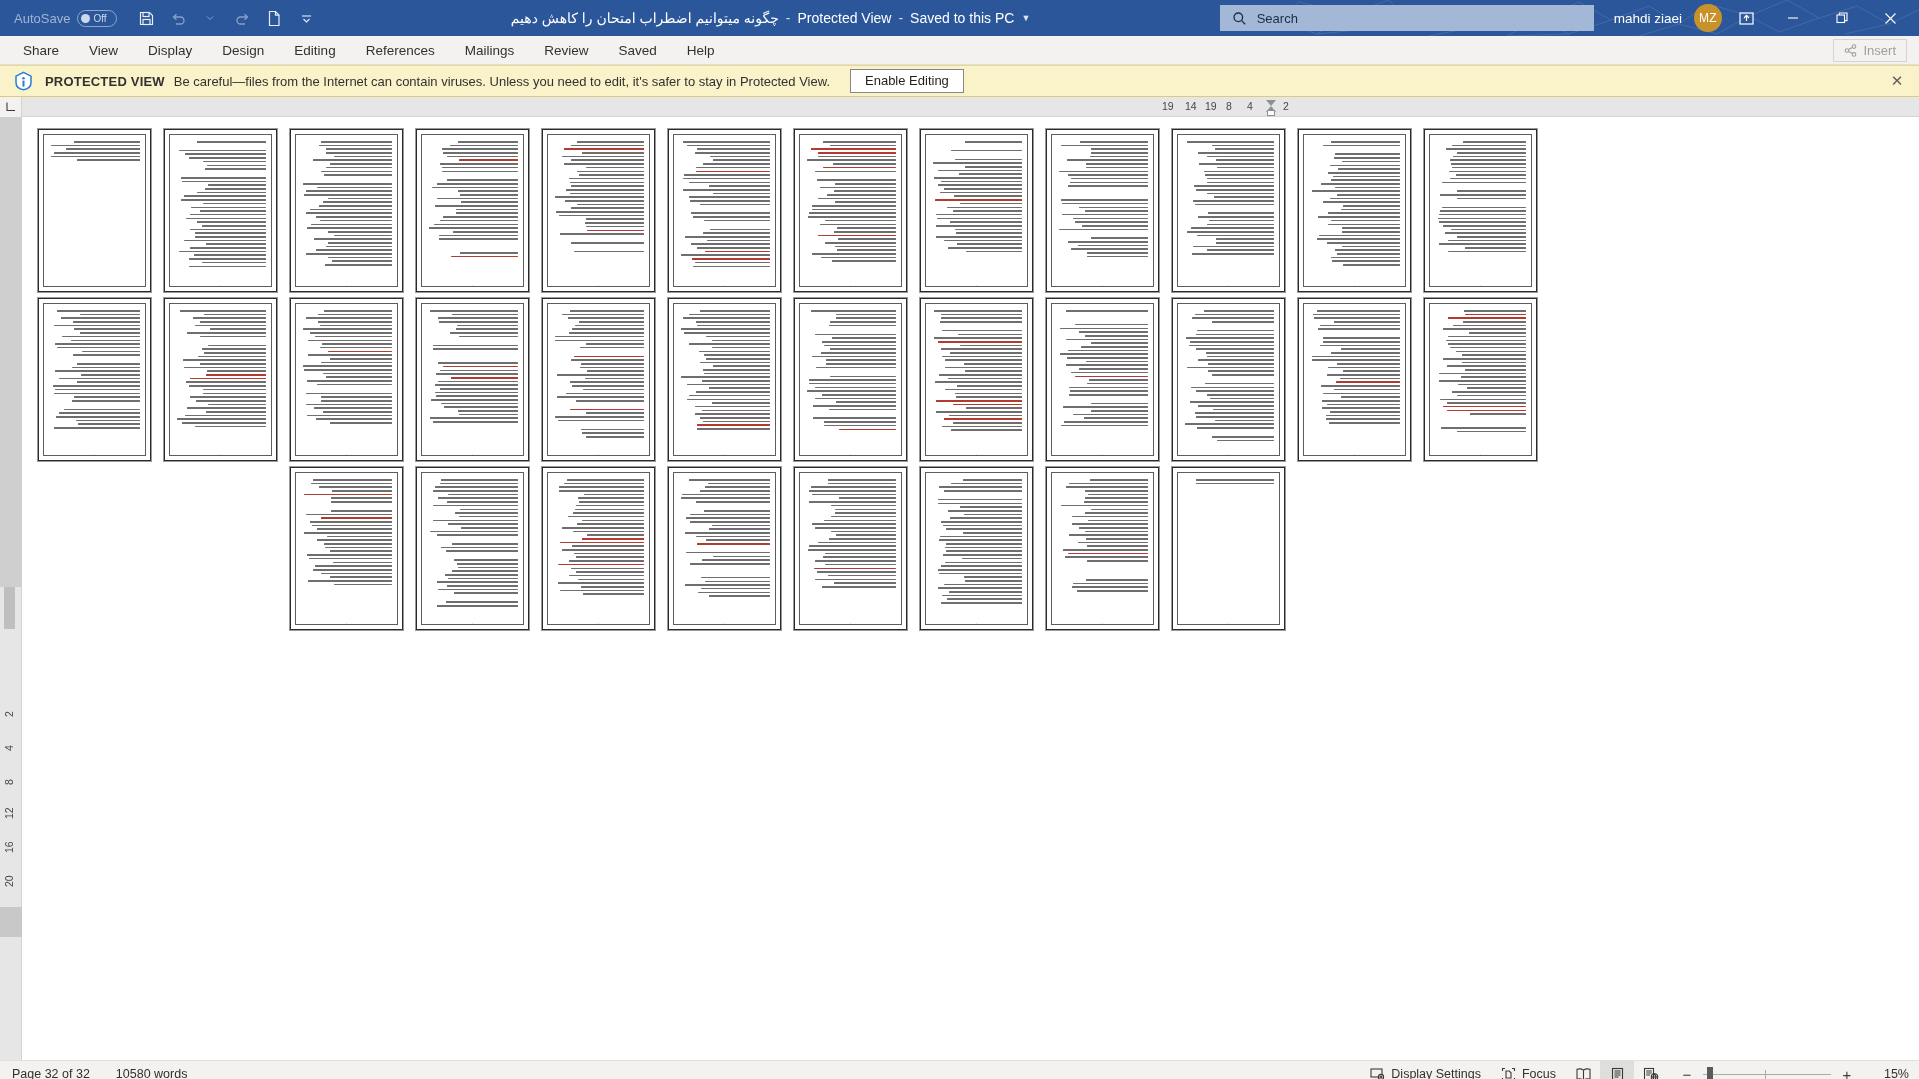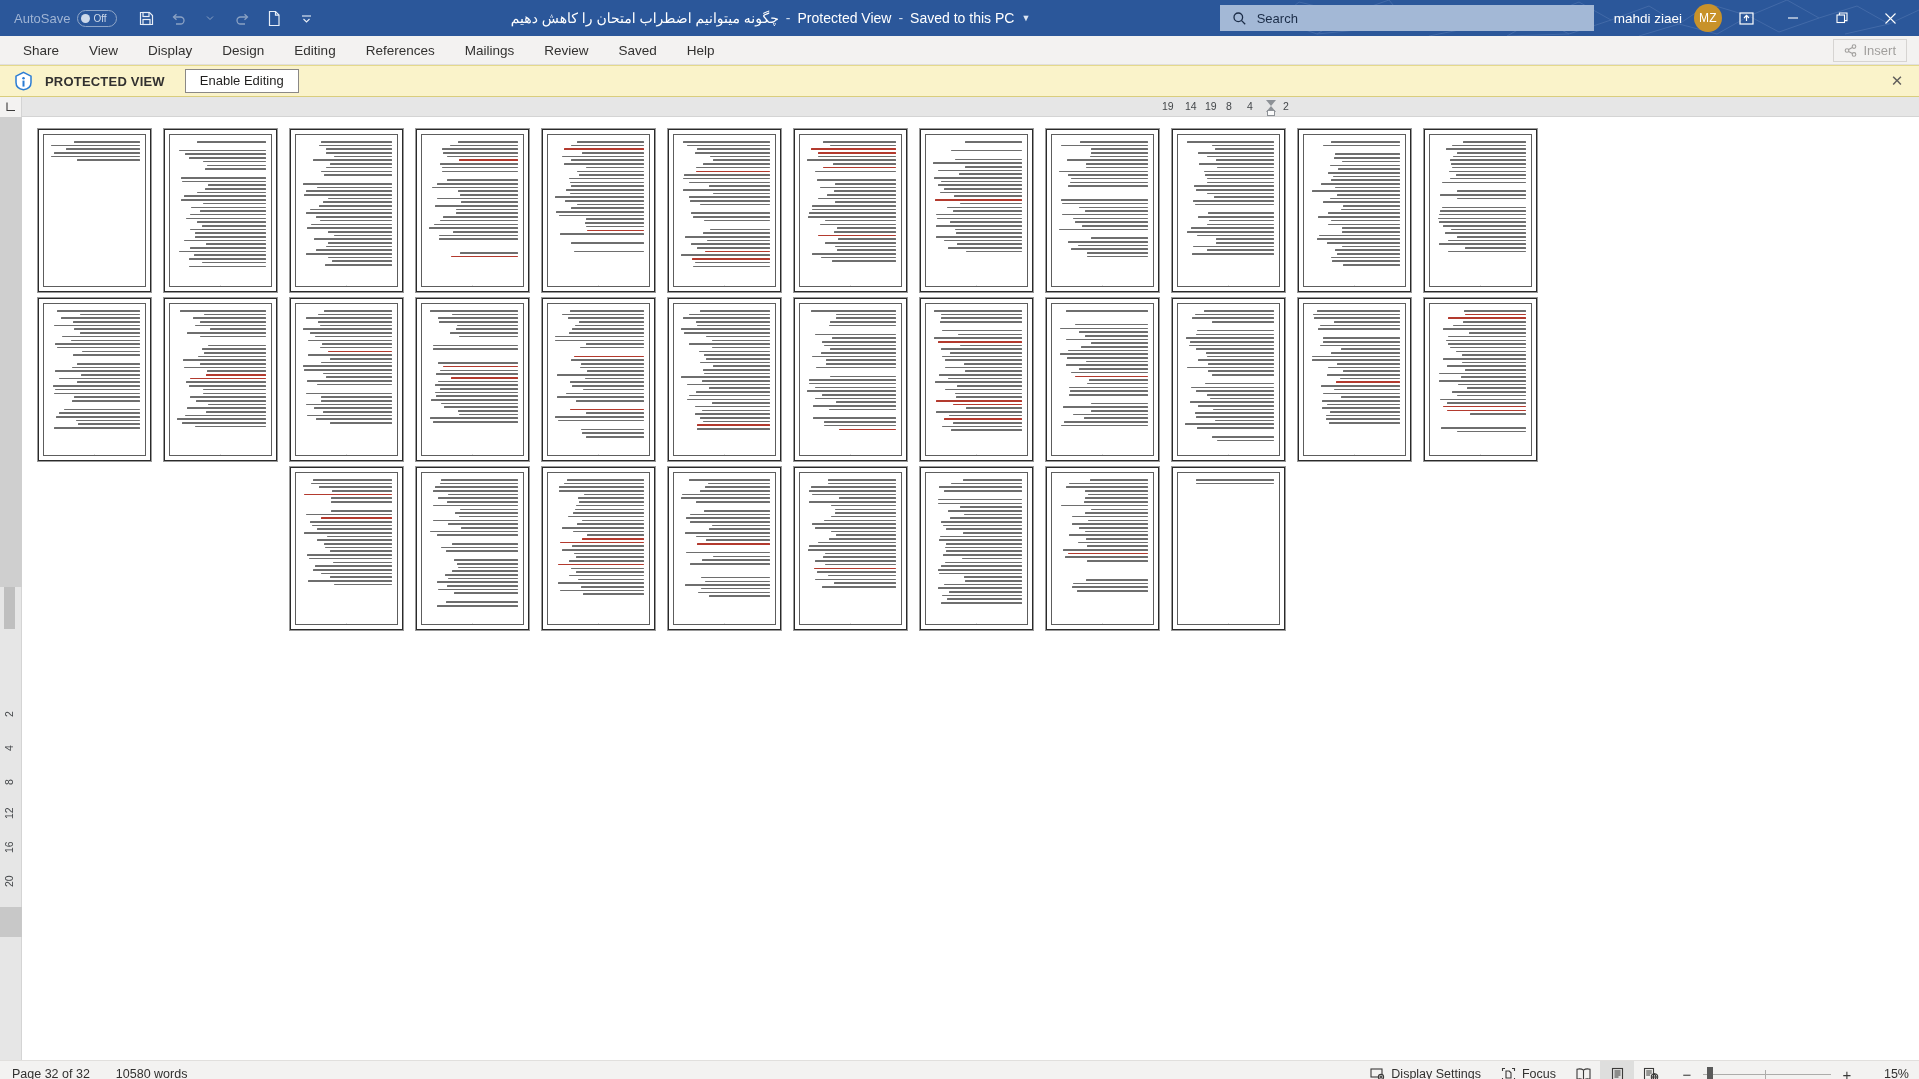--- a/index.html
+++ b/index.html
@@ -371,6 +371,7 @@
     </svg>
   </span>
   <span class="pv-strong">PROTECTED VIEW</span>
+  <span class="pv-msg">Be careful—files from the Internet can contain viruses. Unless you need to edit, it's safer to stay in Protected View.</span>
   <span class="enable-btn">Enable Editing</span>
   <span class="pv-close">✕</span>
 </div>

